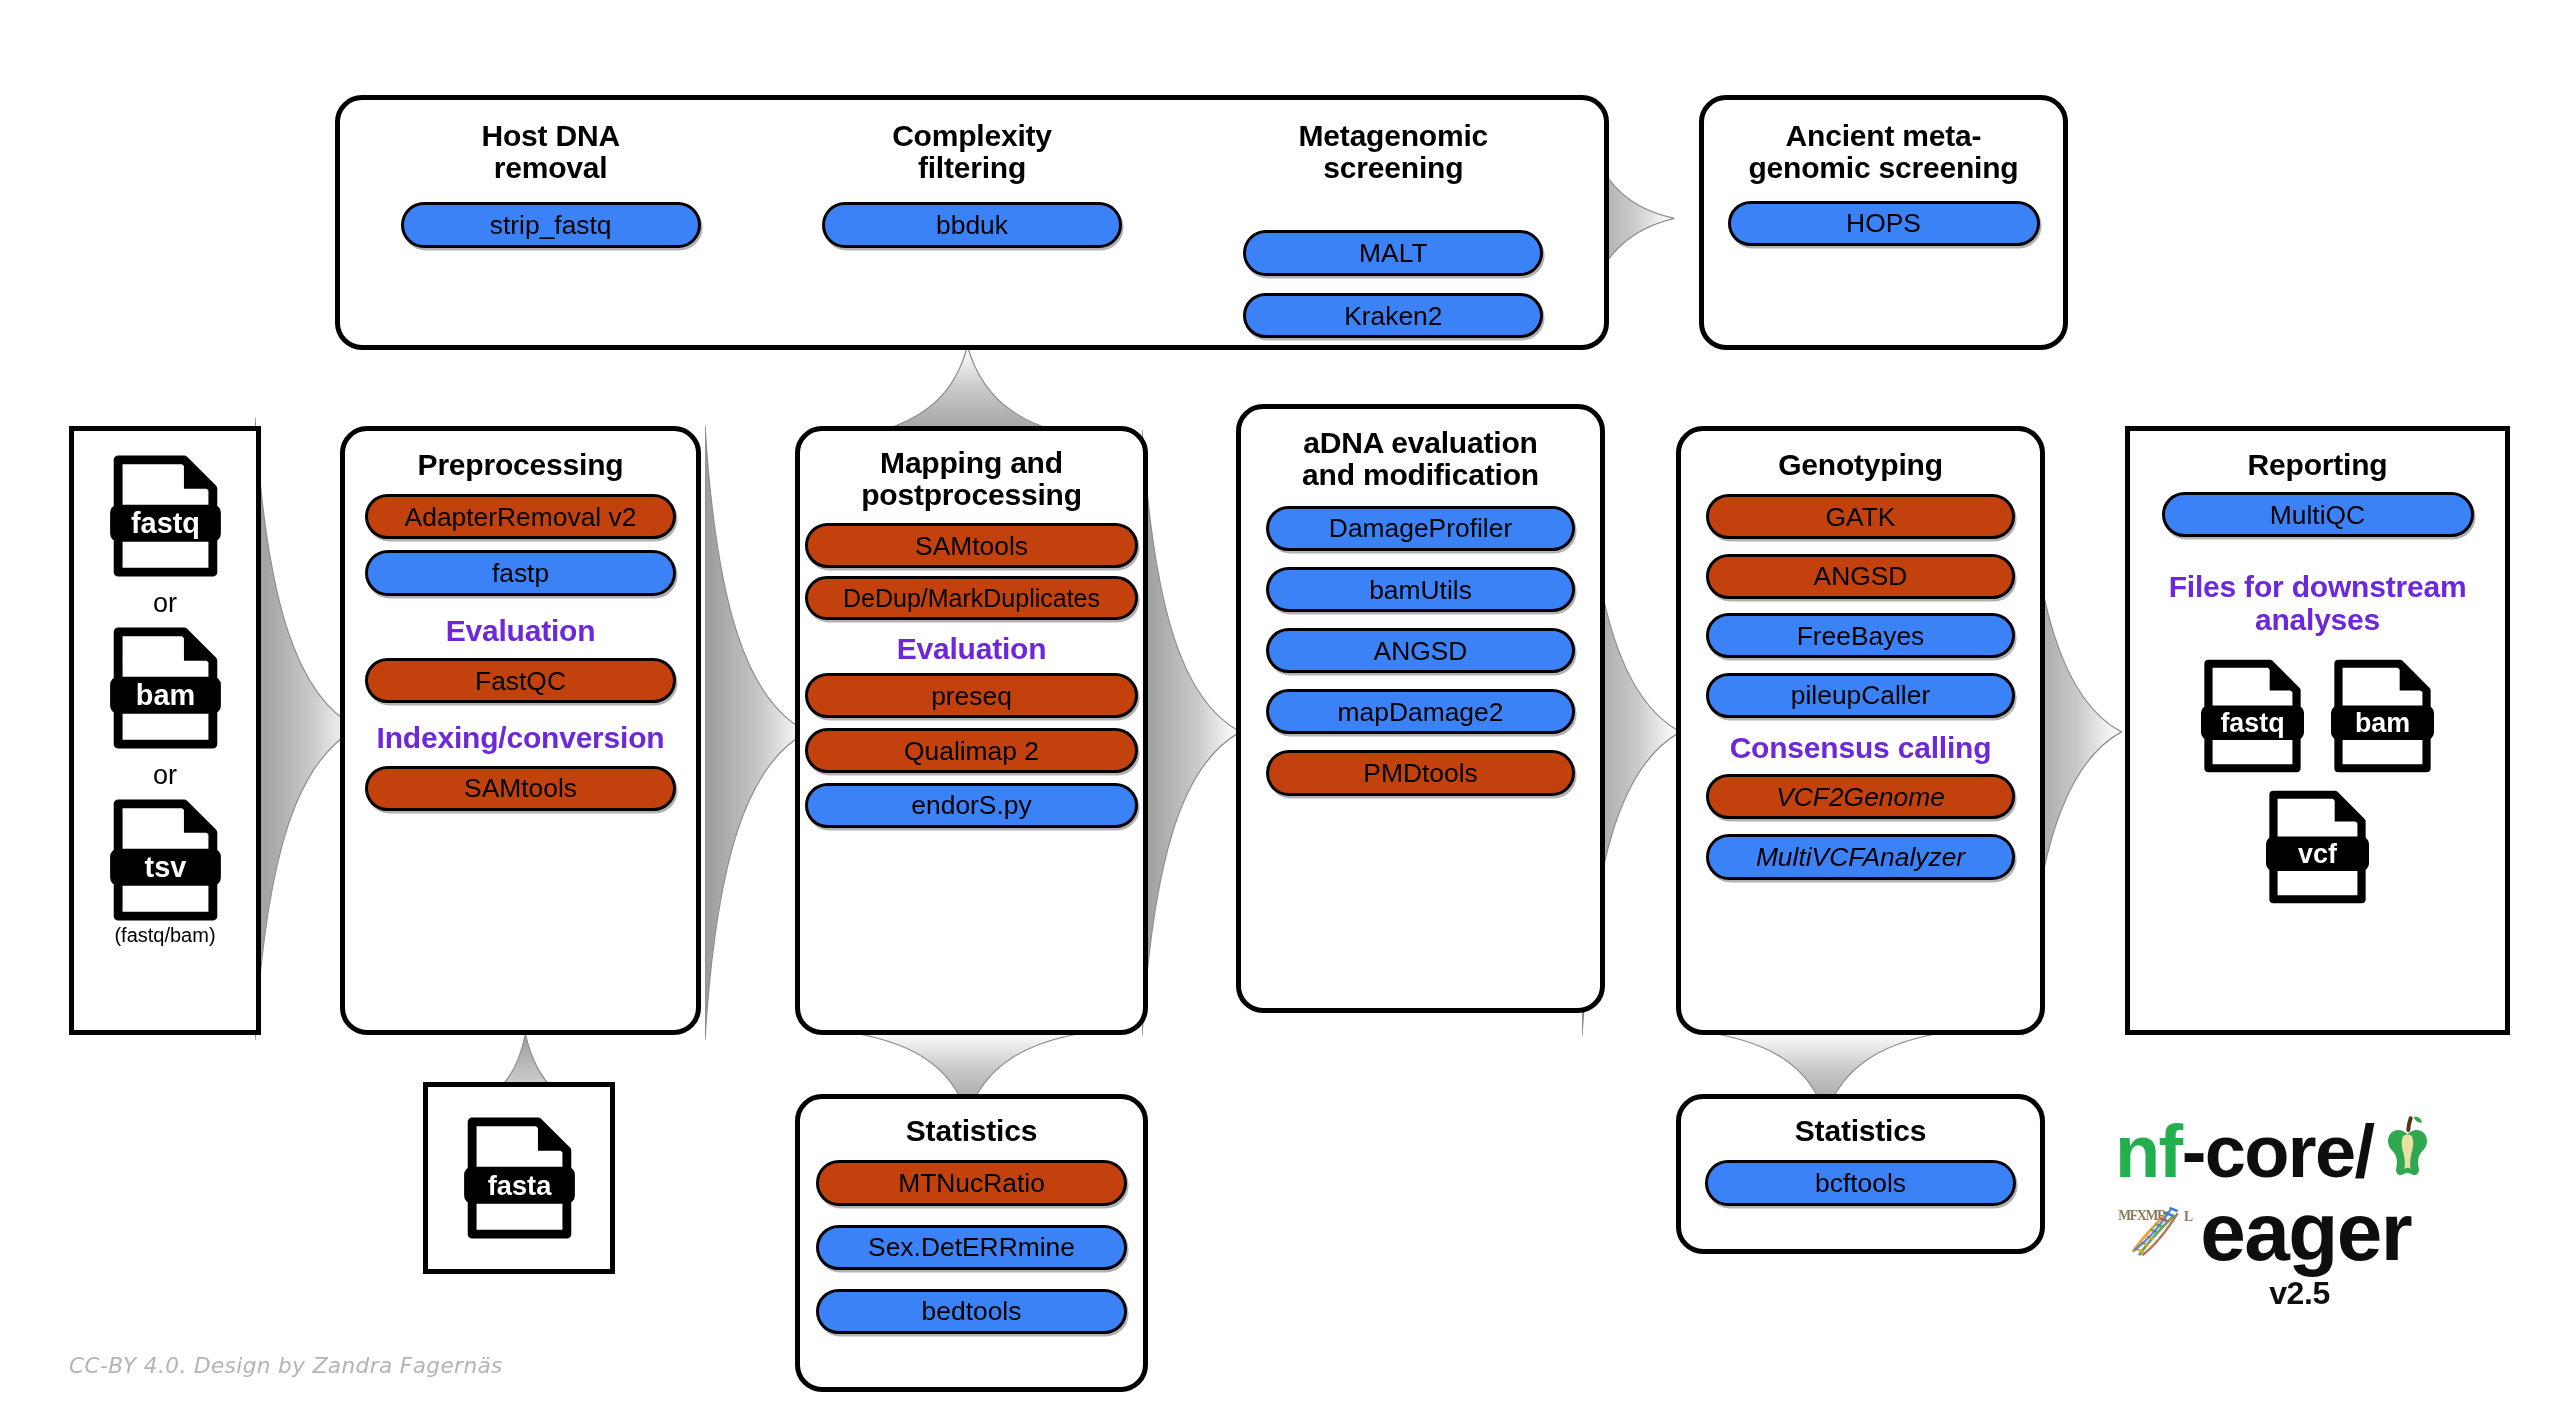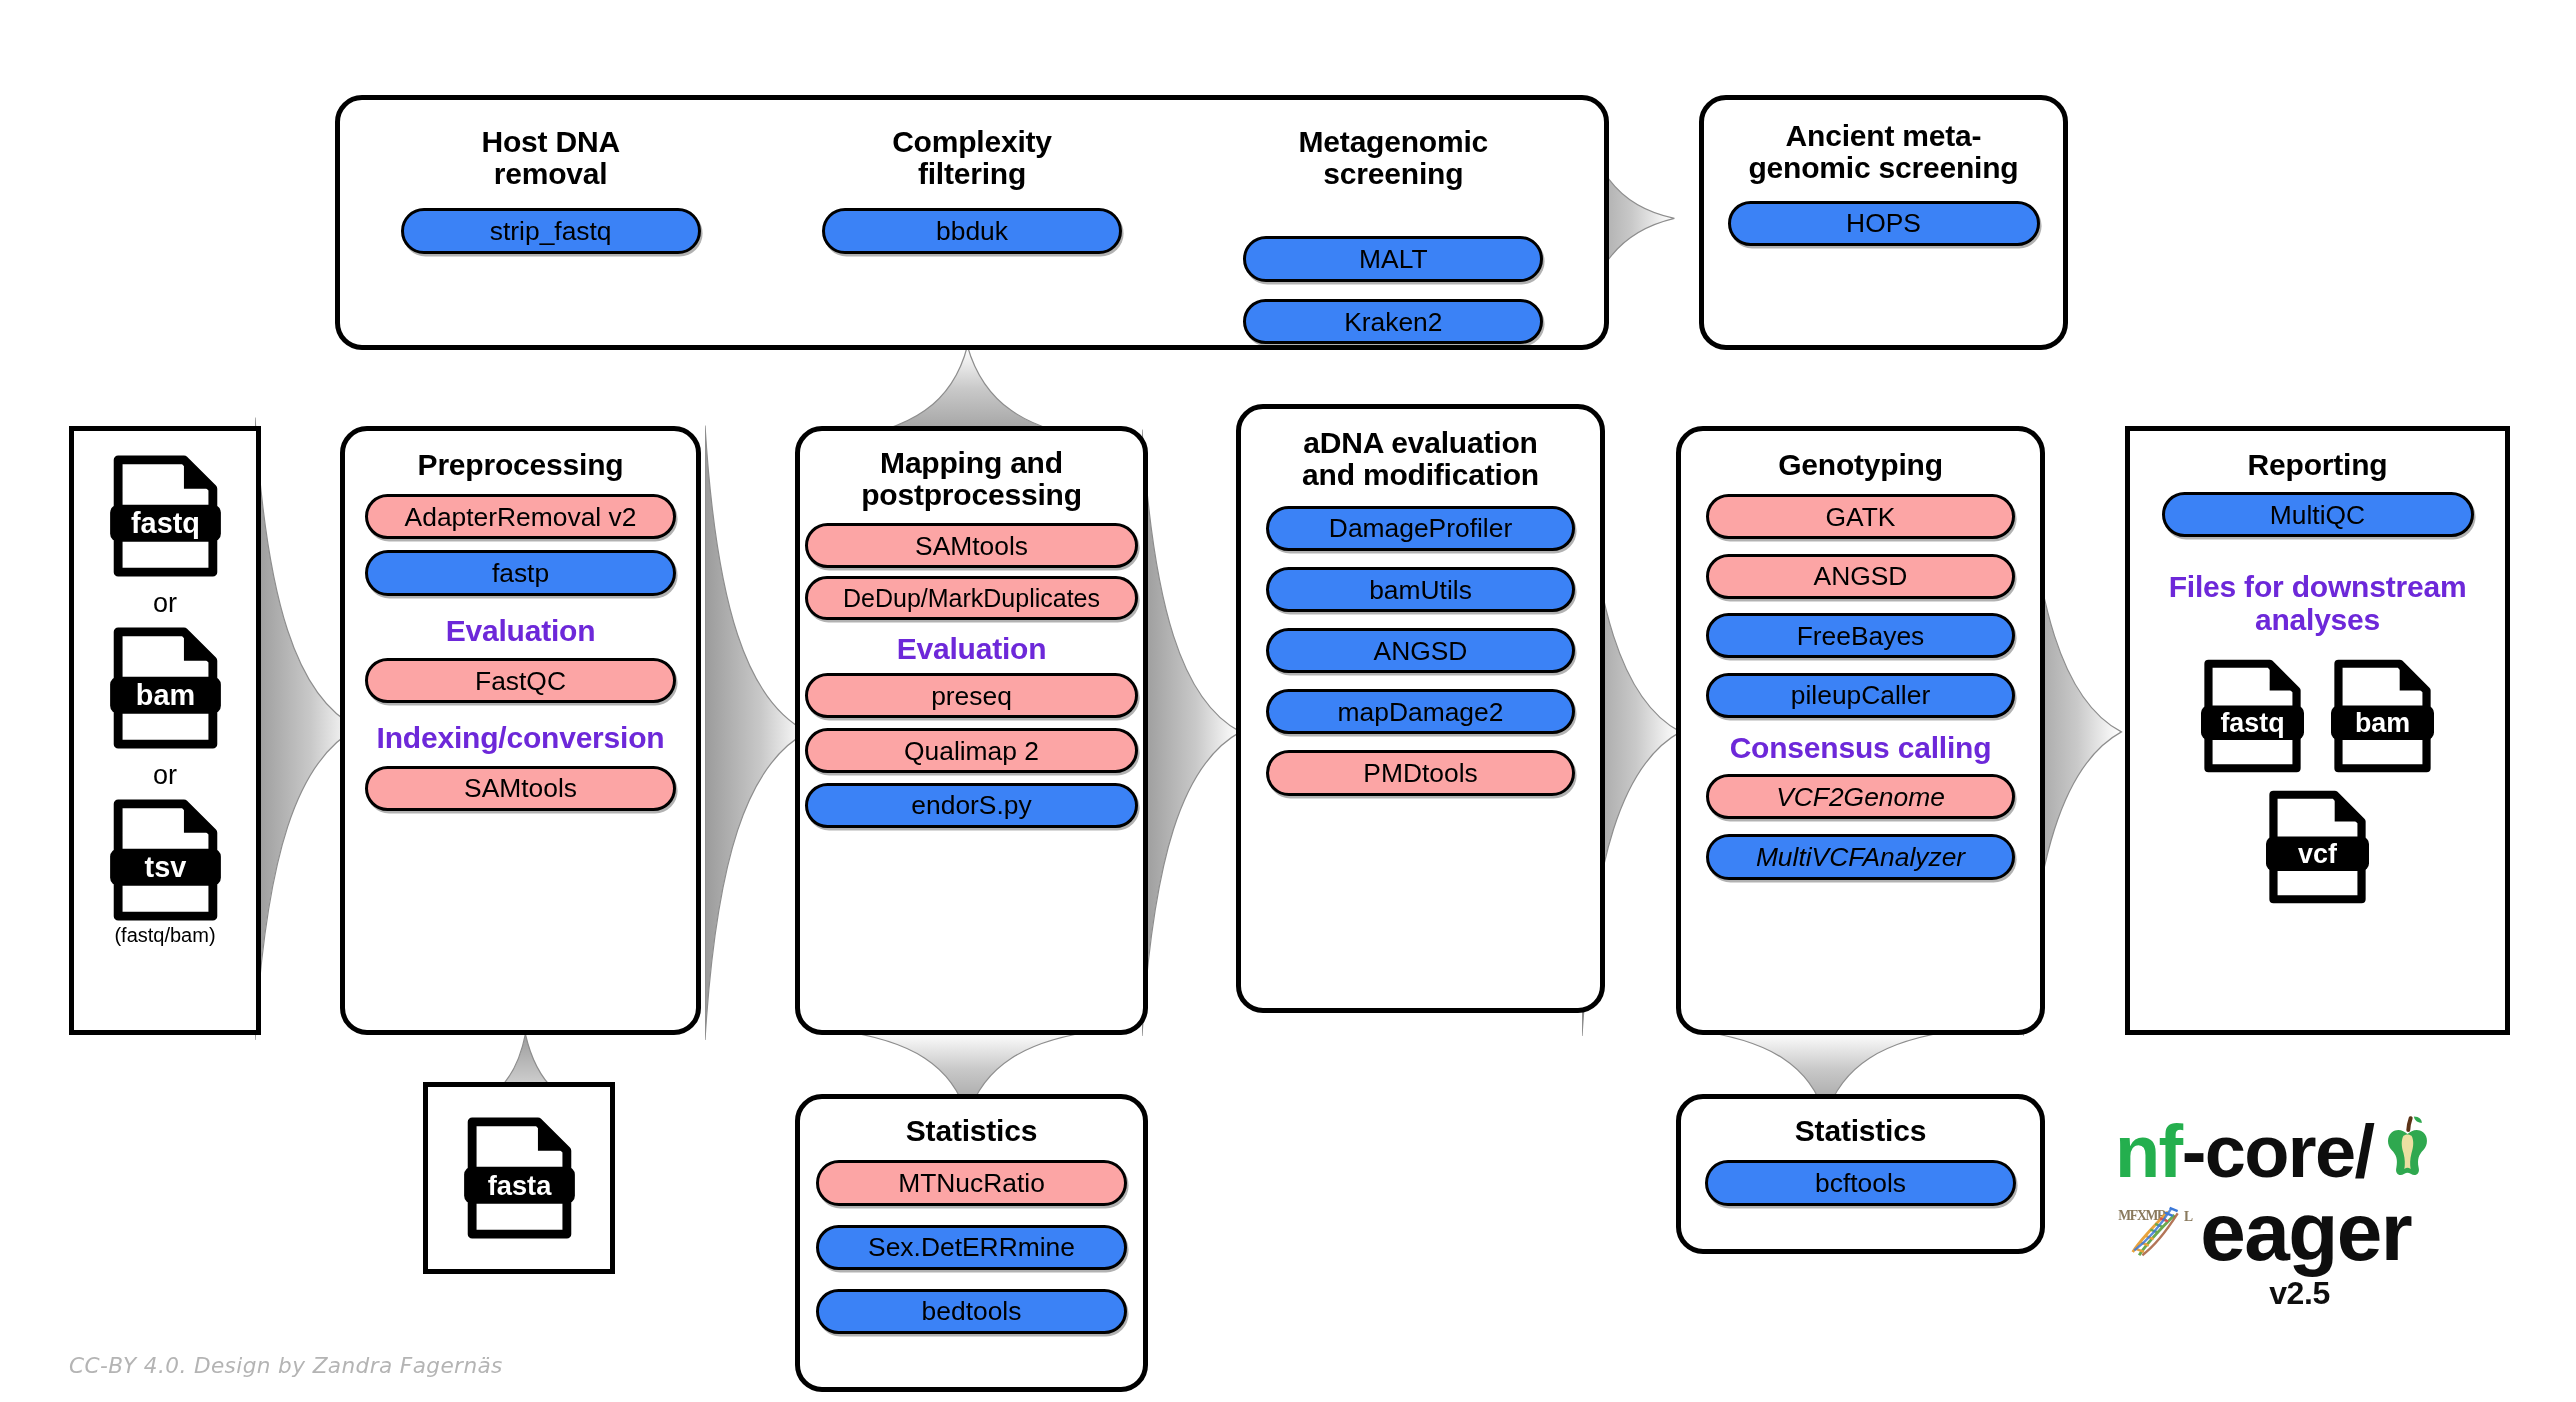--- a/index.html
+++ b/index.html
@@ -175,7 +175,7 @@
   </svg>
 
   <div class="stage-box" style="left:335px; top:95px; width:1274px; height:255px;">
-    <div style="position:absolute; left:0; top:6px; width:100%; height:100%; display:flex;">
+    <div style="position:absolute; left:0; top:0; width:100%; height:100%; display:flex;">
 
       <div style="flex:1; display:flex; flex-direction:column; align-items:center; padding-top:20px;">
         <div class="stage-title">

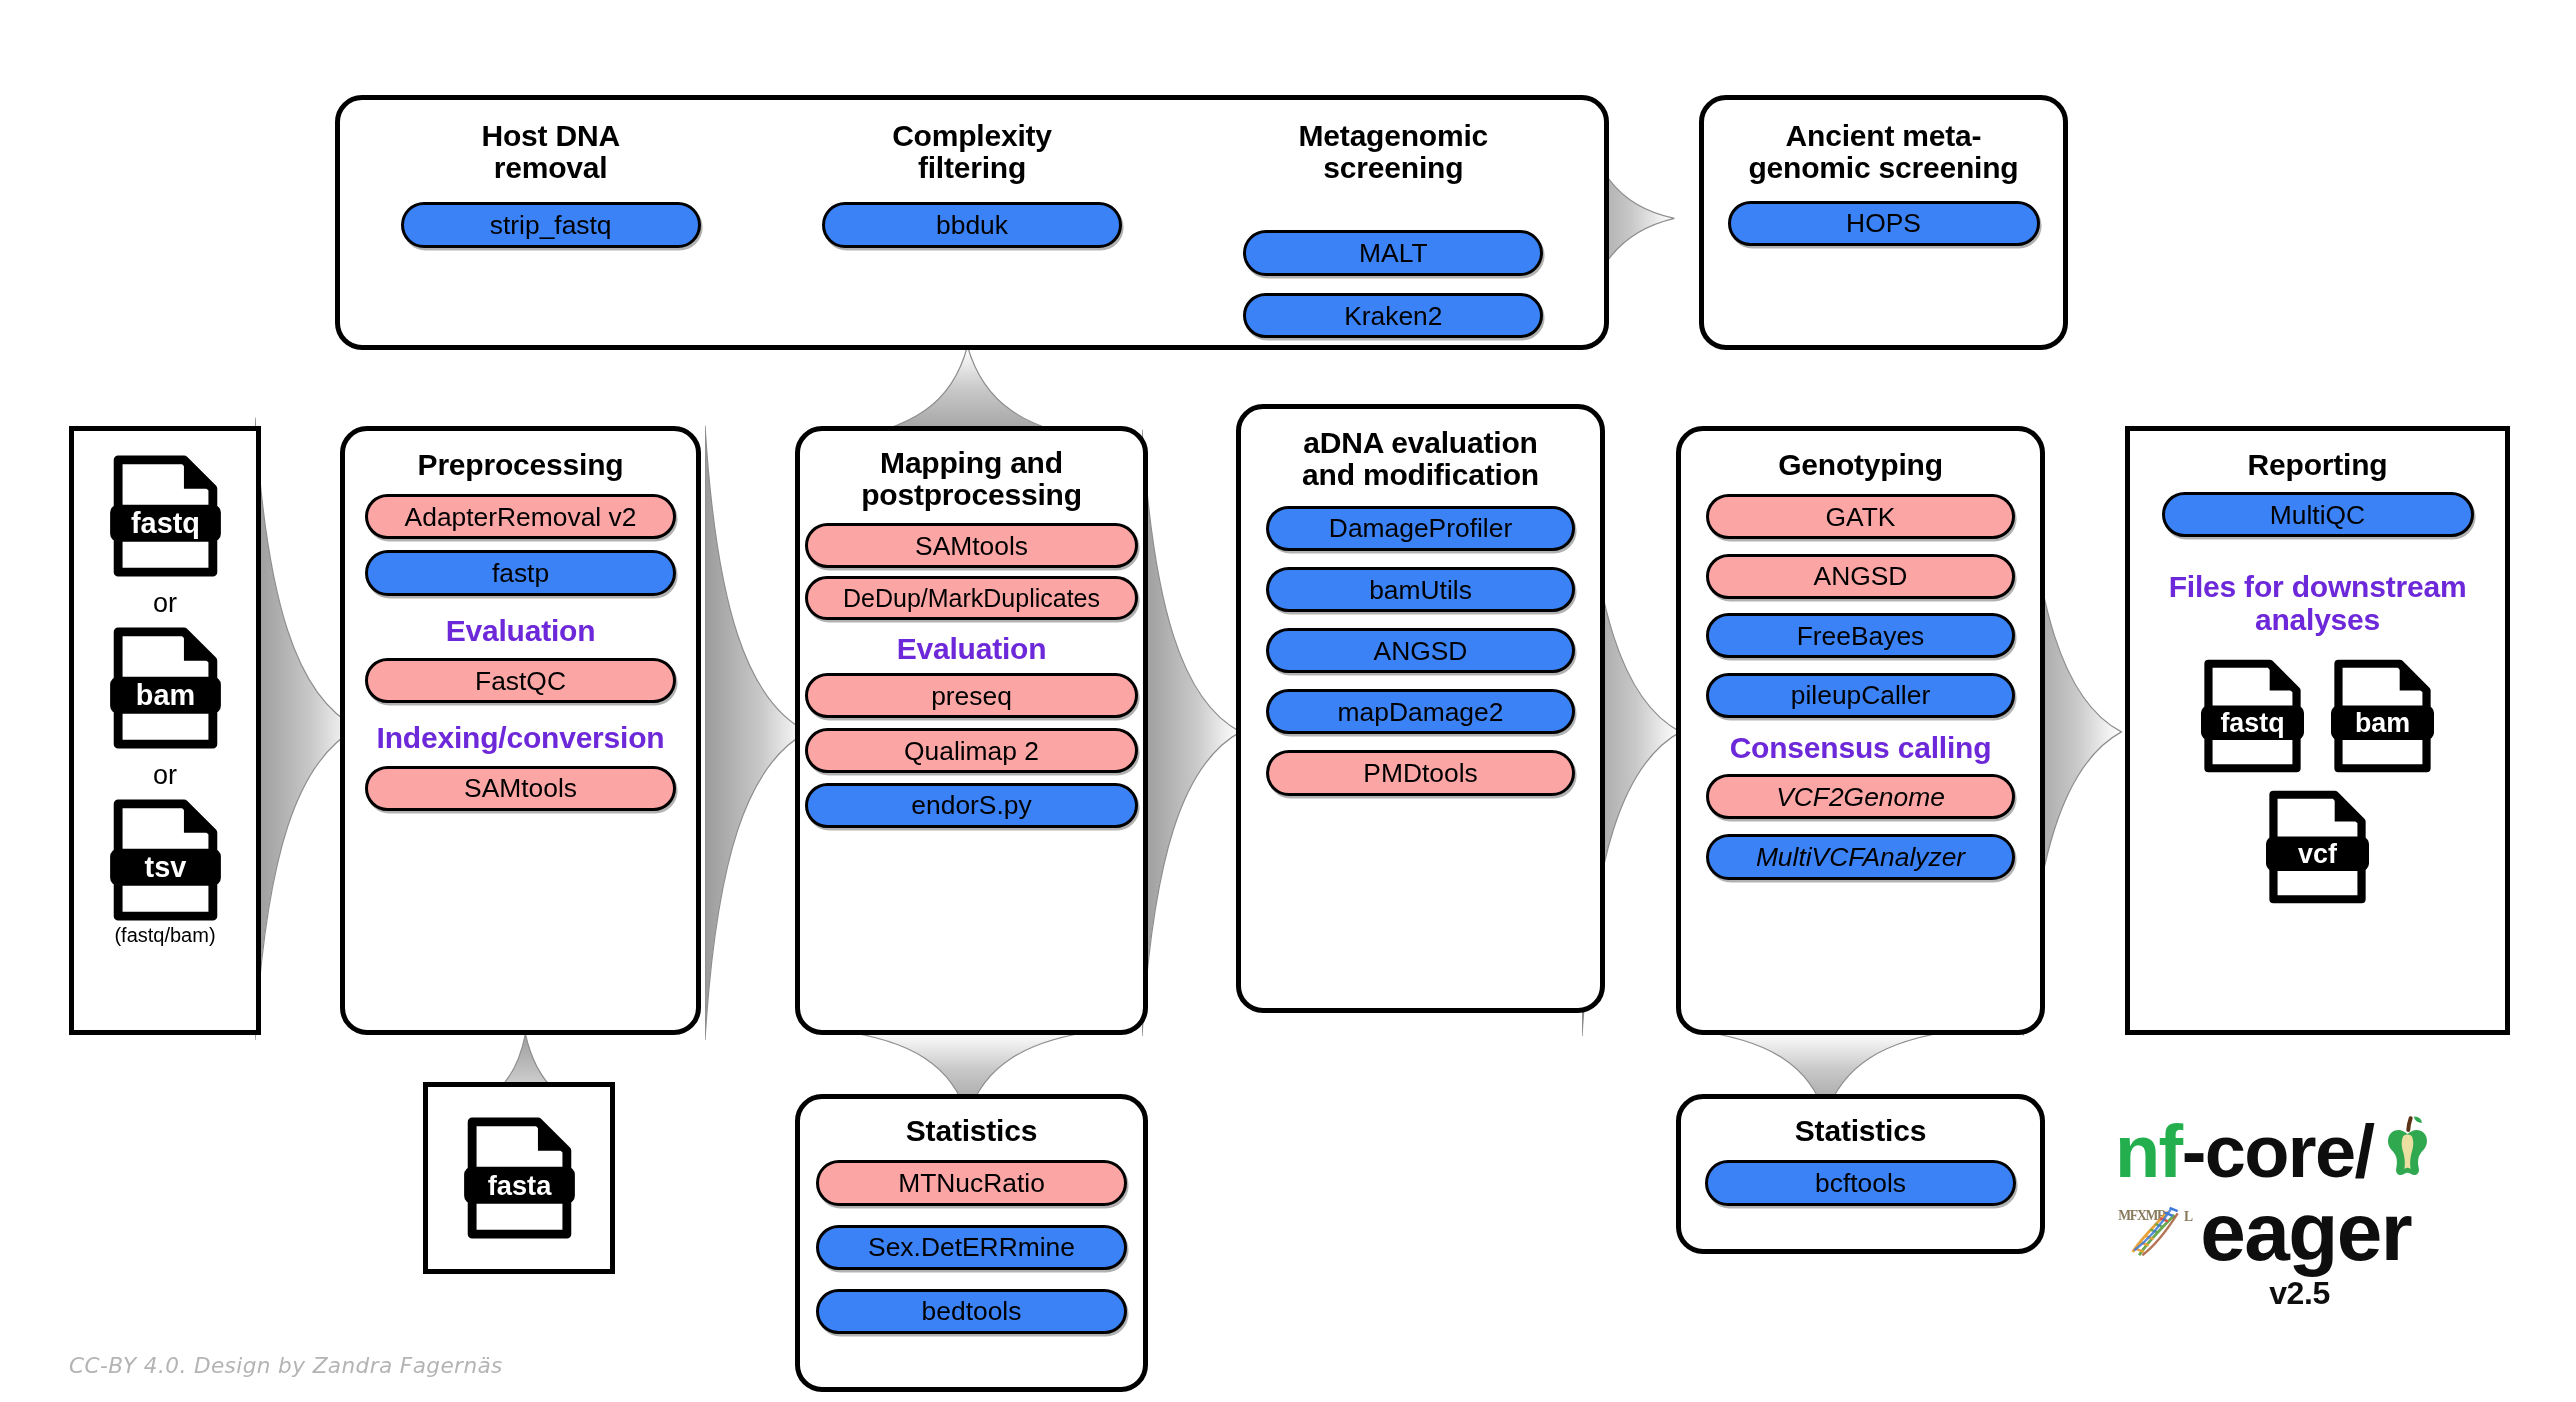--- a/index.html
+++ b/index.html
@@ -47,7 +47,7 @@
   .pill {
     border: 3.2px solid #000;
     border-radius: 800px;
-    background: #fca5a5;
+    background: #c2410c;
     color:#000;
     font-size: 26.4px;
     line-height: 1.06;

